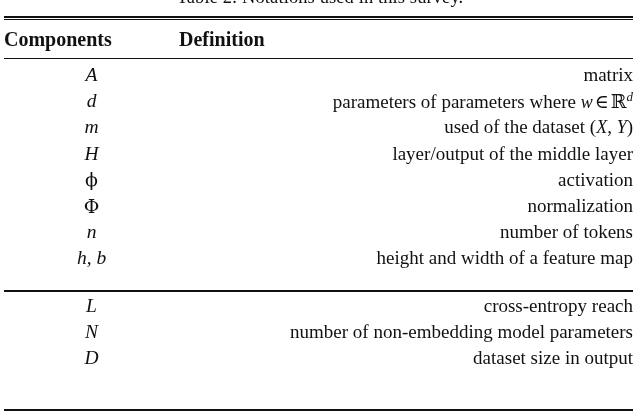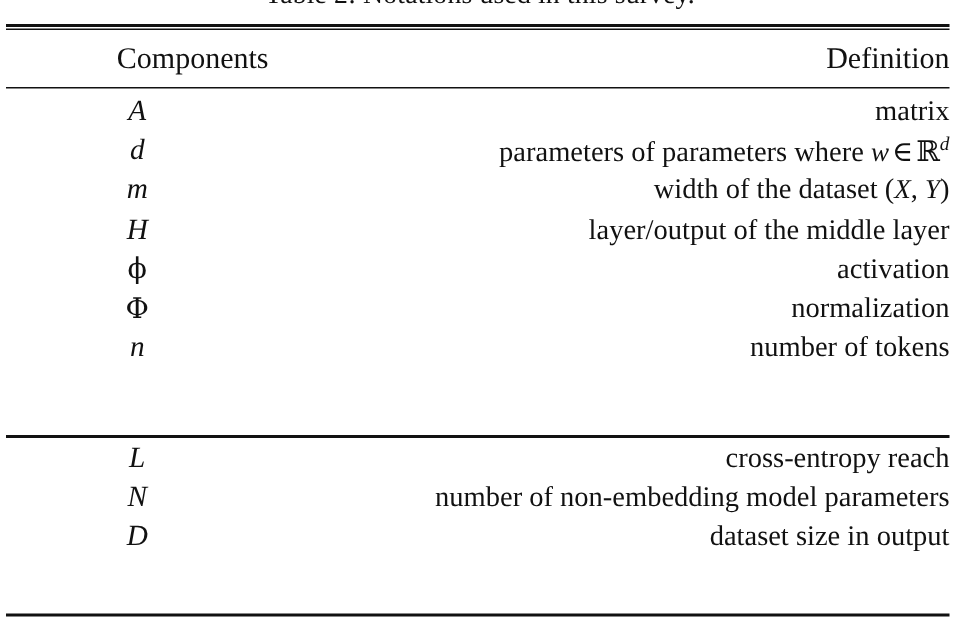--- a/index.html
+++ b/index.html
@@ -77,8 +77,8 @@
   .hdr-row td {
     height: 39px;
     font-size: 20px;
-    text-align: right;
-    font-weight: normal;
+    text-align: left;
+    font-weight: bold;
     vertical-align: middle;
     margin-top: 47px;
   }

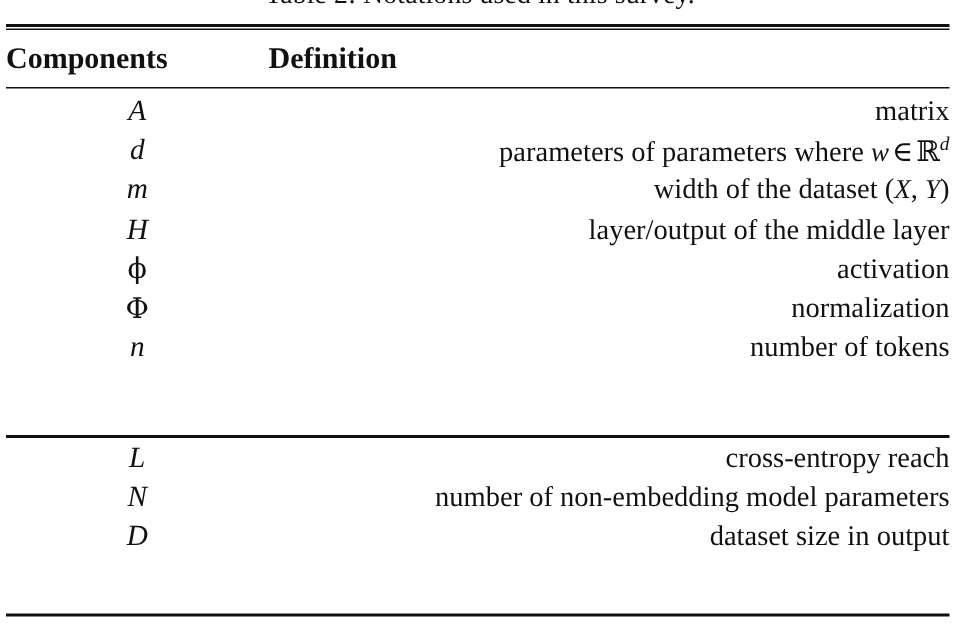--- a/index.html
+++ b/index.html
@@ -192,7 +192,7 @@
     </tr>
     <tr class="row">
       <td class="col-sym sym"><span class="mi">m</span></td>
-      <td class="col-def def"><span>width of the dataset (</span><span class="mi mi-sm">X</span><span>, </span><span class="mi mi-sm">Y</span><span>)</span></td>
+      <td class="col-def def"><span>used of the dataset (</span><span class="mi mi-sm">X</span><span>, </span><span class="mi mi-sm">Y</span><span>)</span></td>
     </tr>
     <tr class="row">
       <td class="col-sym sym"><span class="mi">H</span></td>

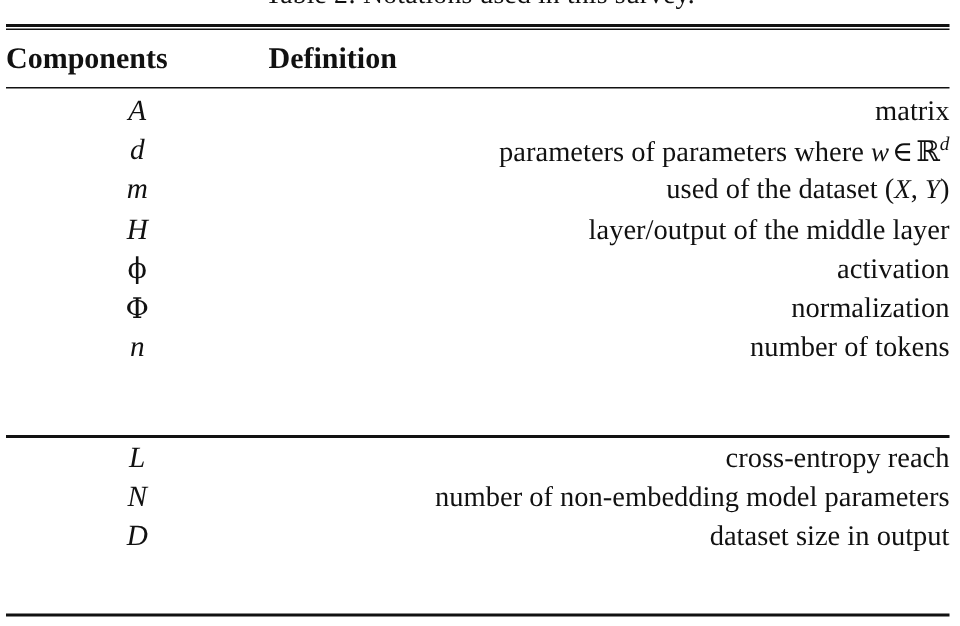--- a/index.html
+++ b/index.html
@@ -210,6 +210,10 @@
       <td class="col-sym sym"><span class="mi">n</span></td>
       <td class="col-def def">number of tokens</td>
     </tr>
+    <tr class="row">
+      <td class="col-sym sym"><span class="mi">h, b</span></td>
+      <td class="col-def def">height and width of a feature map</td>
+    </tr>
   </tbody>
     </table>
 

